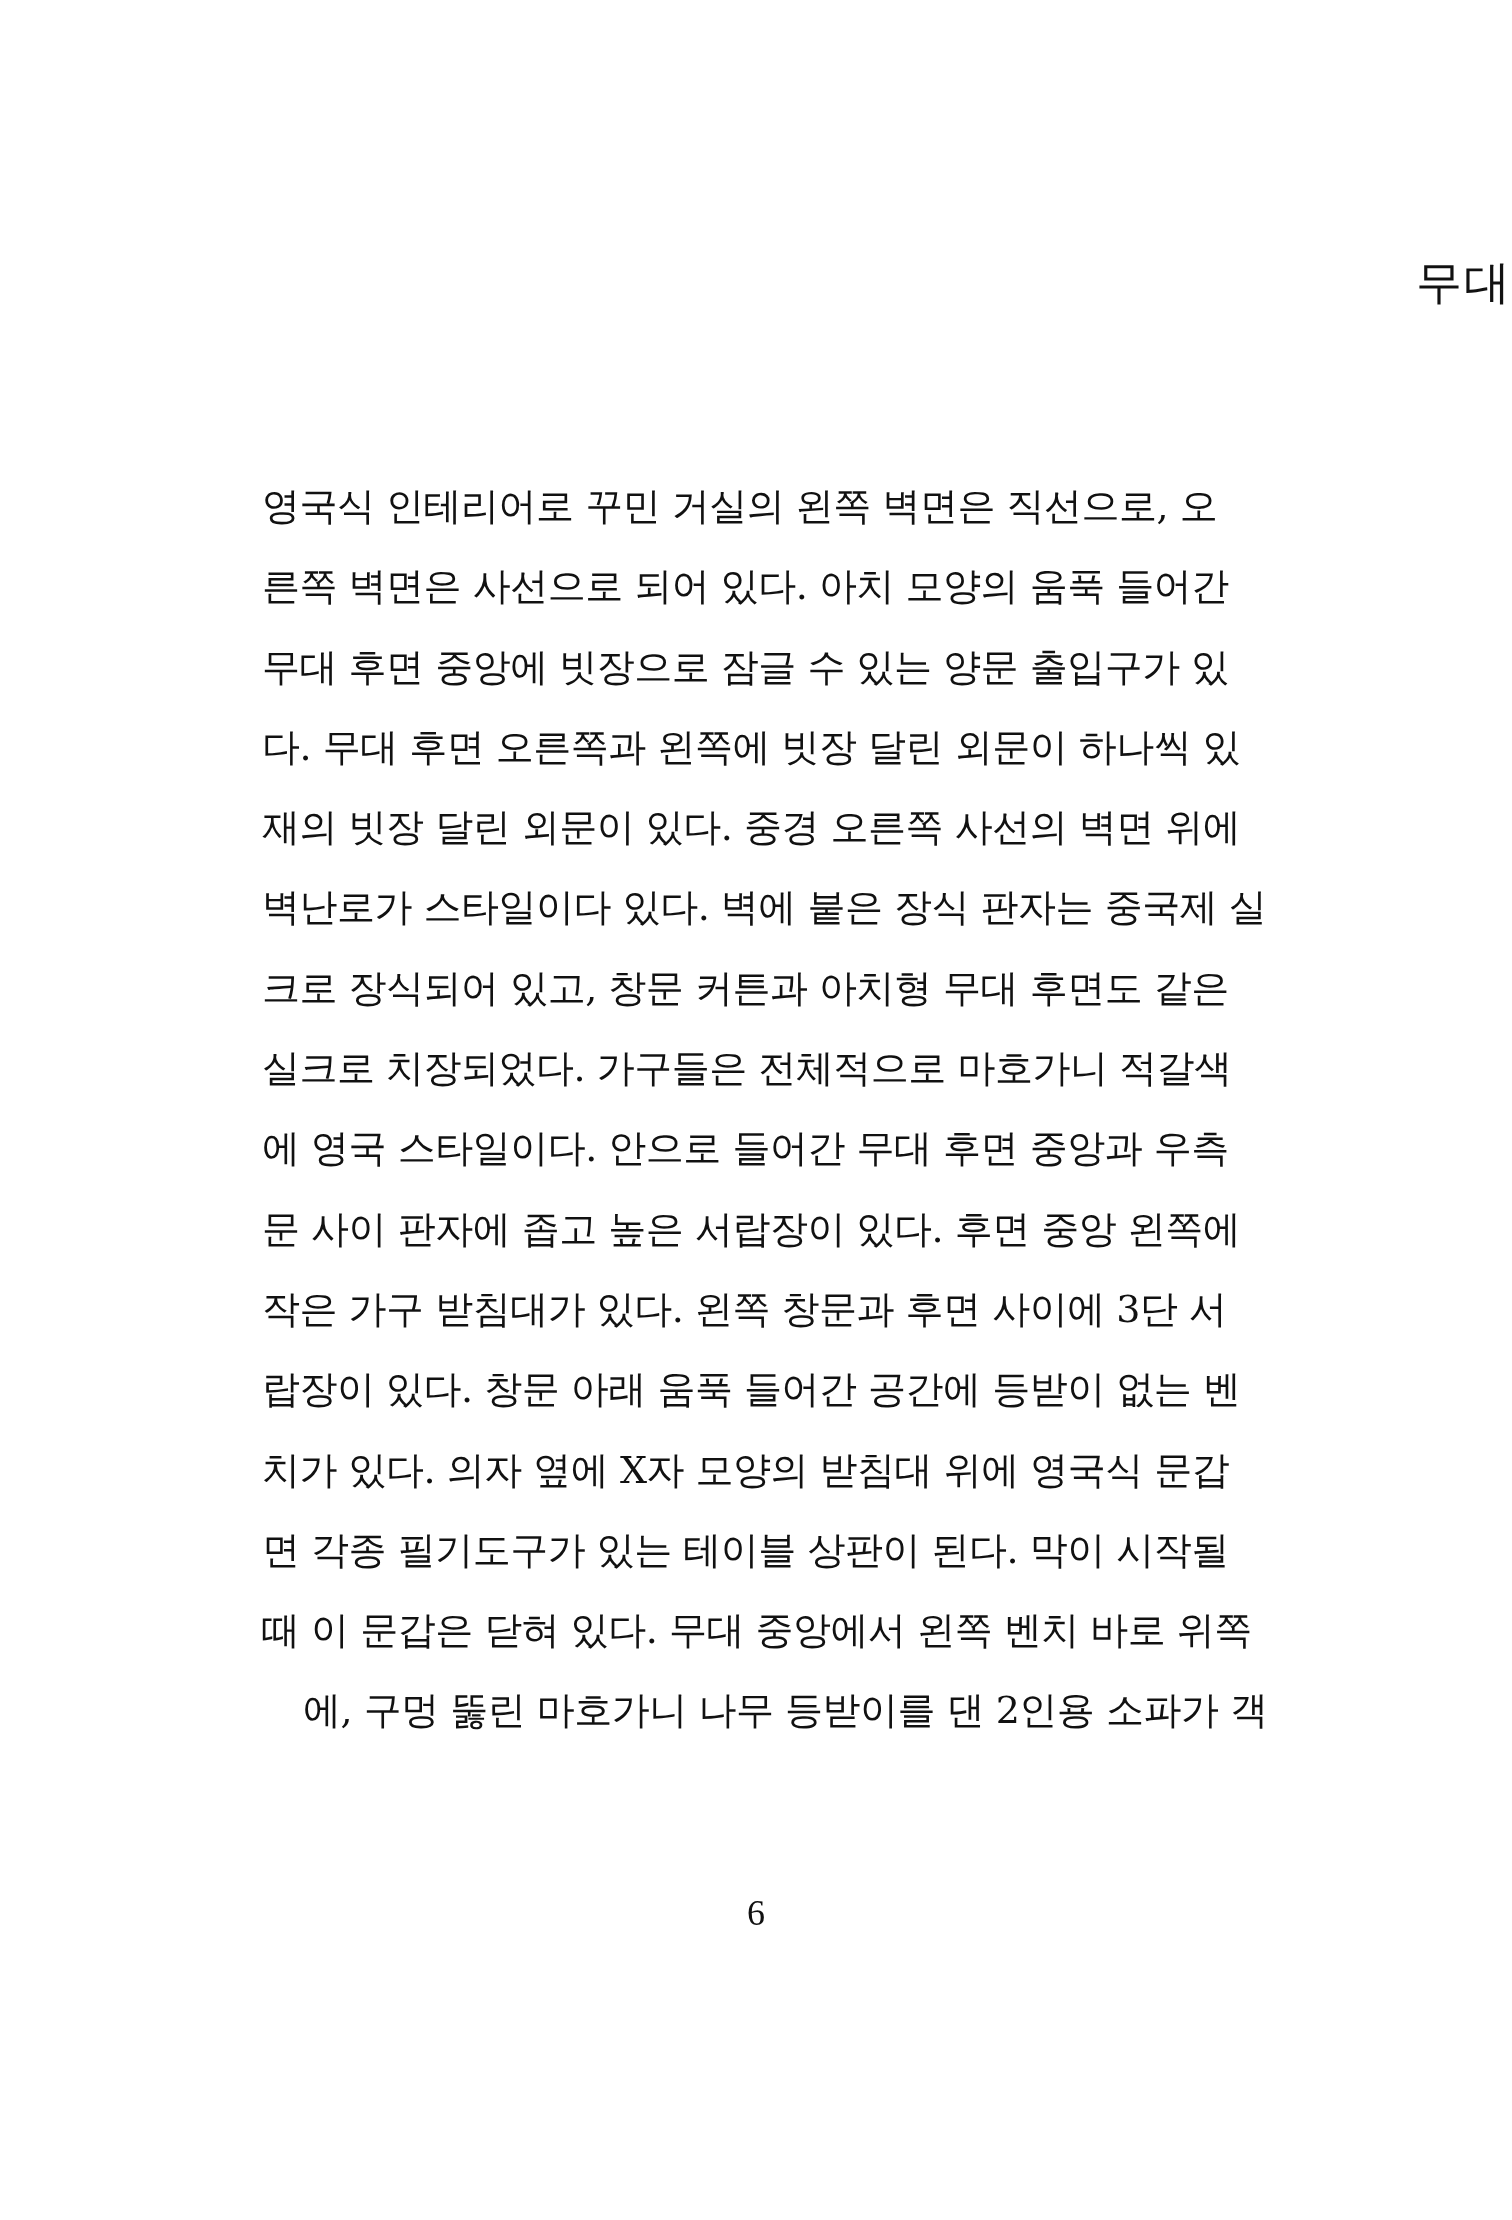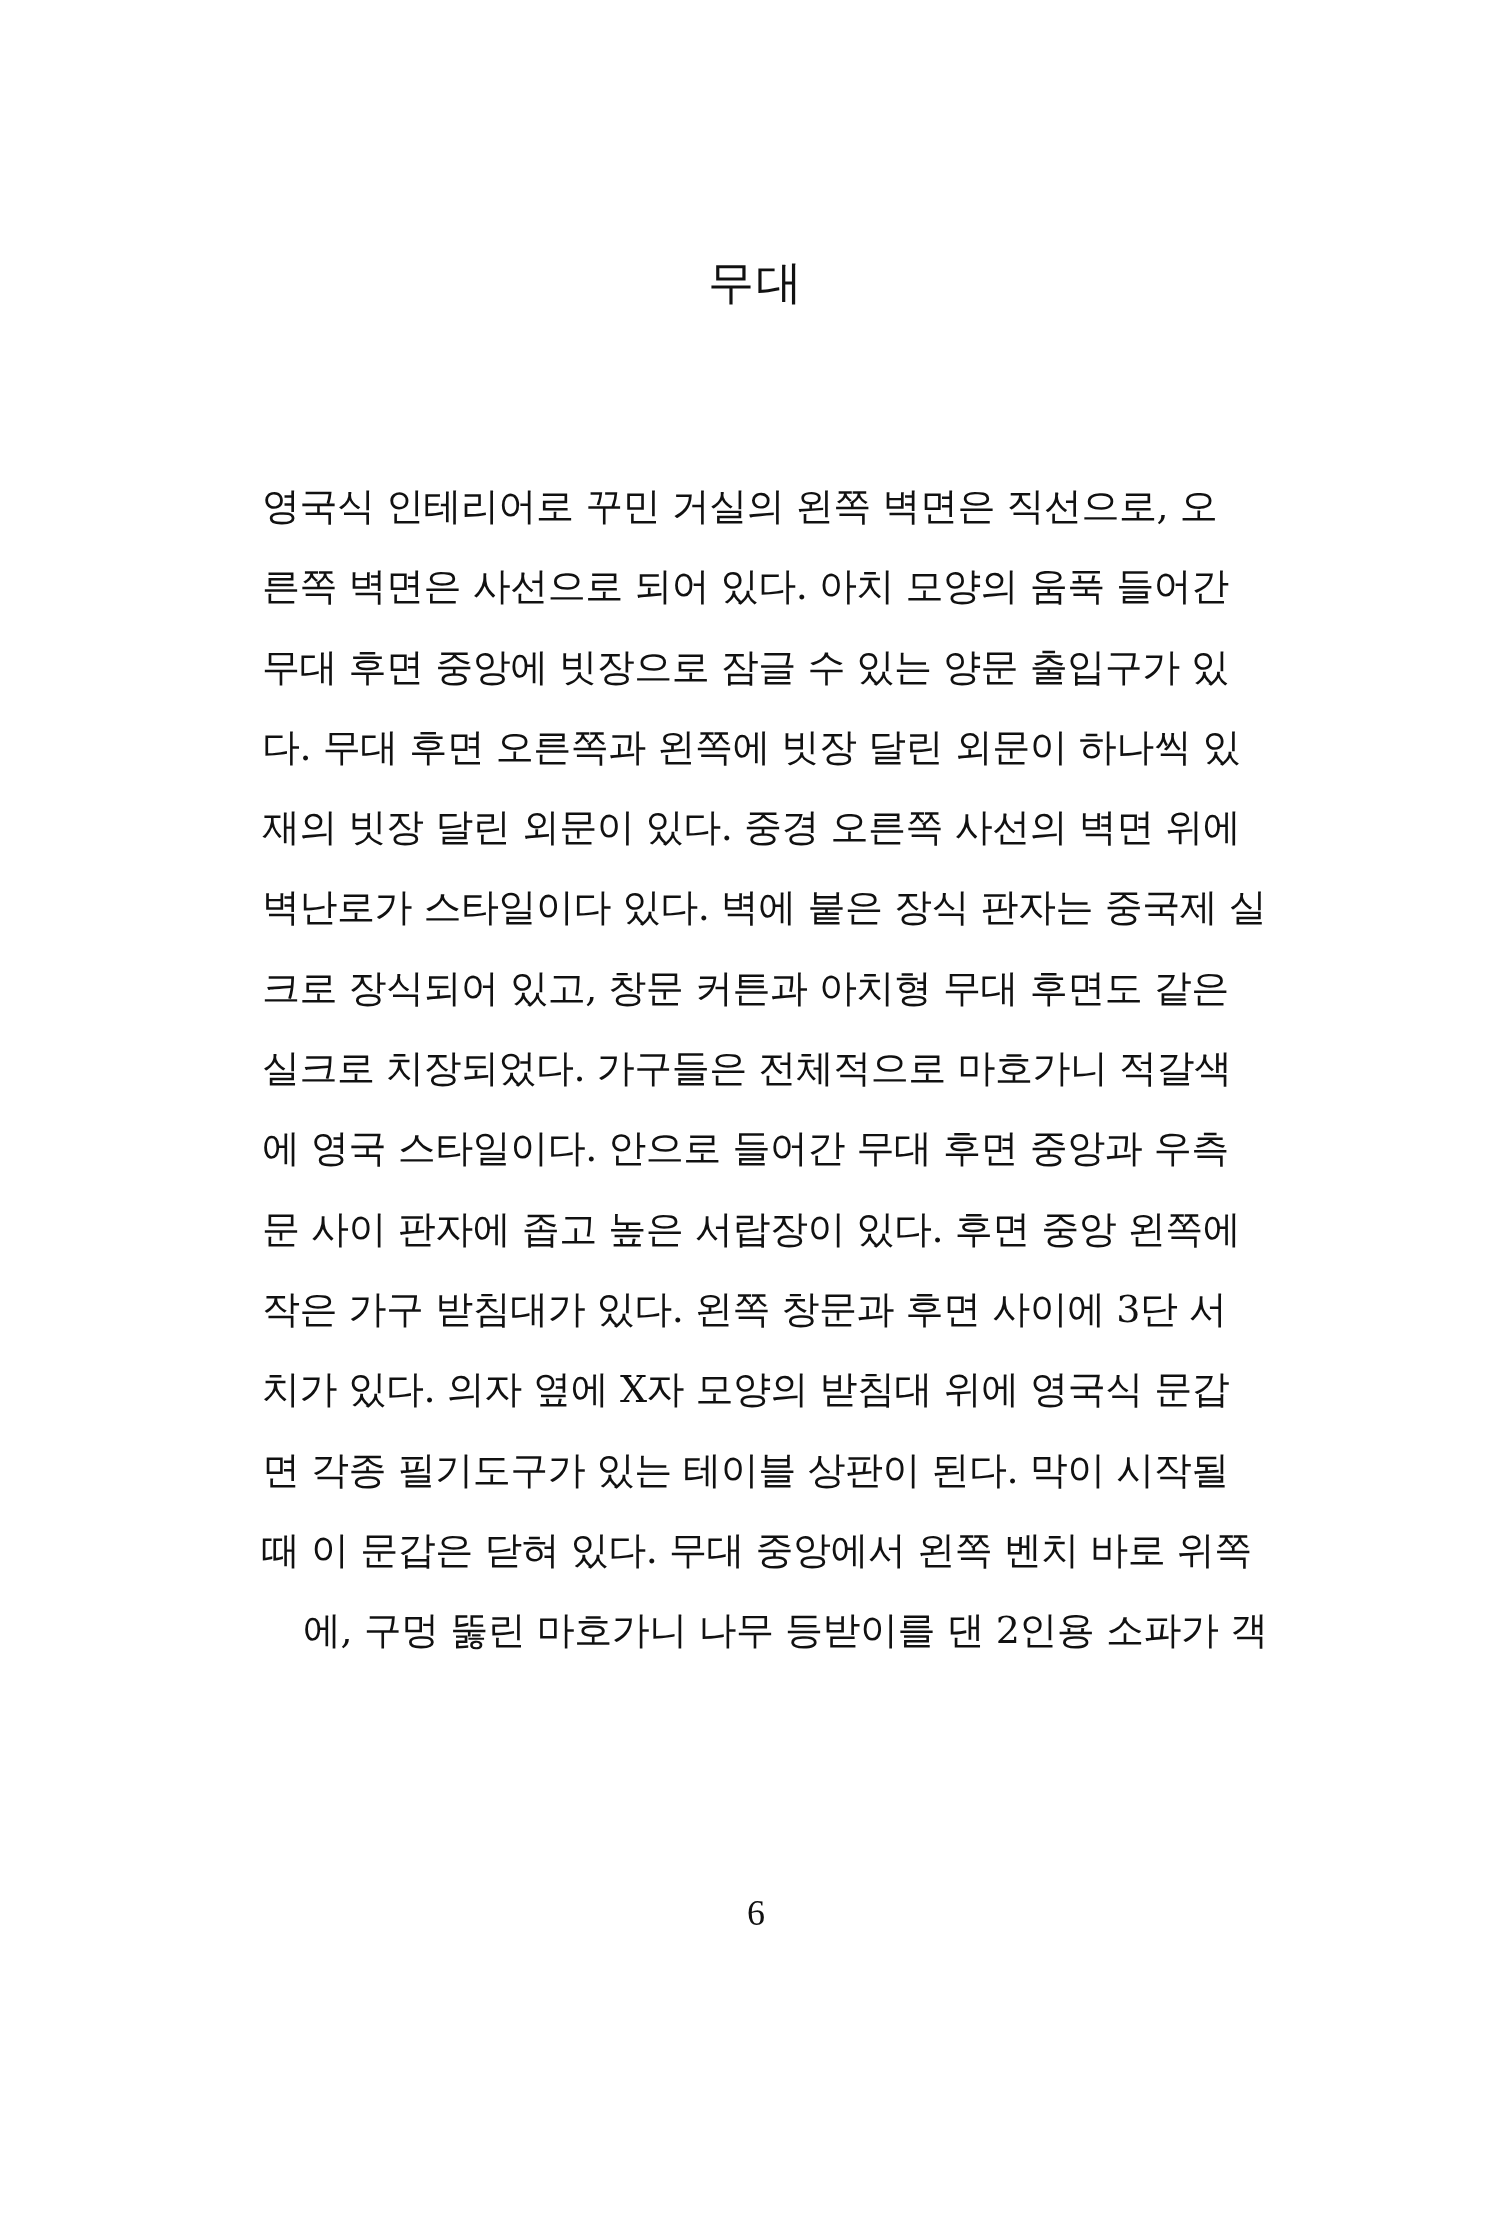--- a/index.html
+++ b/index.html
@@ -26,7 +26,7 @@
       top: 252px;
       left: 0;
       width: 1512px;
-      text-align: center;
+      text-align: right;
       font-size: 46px;
       line-height: 60px;
       letter-spacing: 2px;

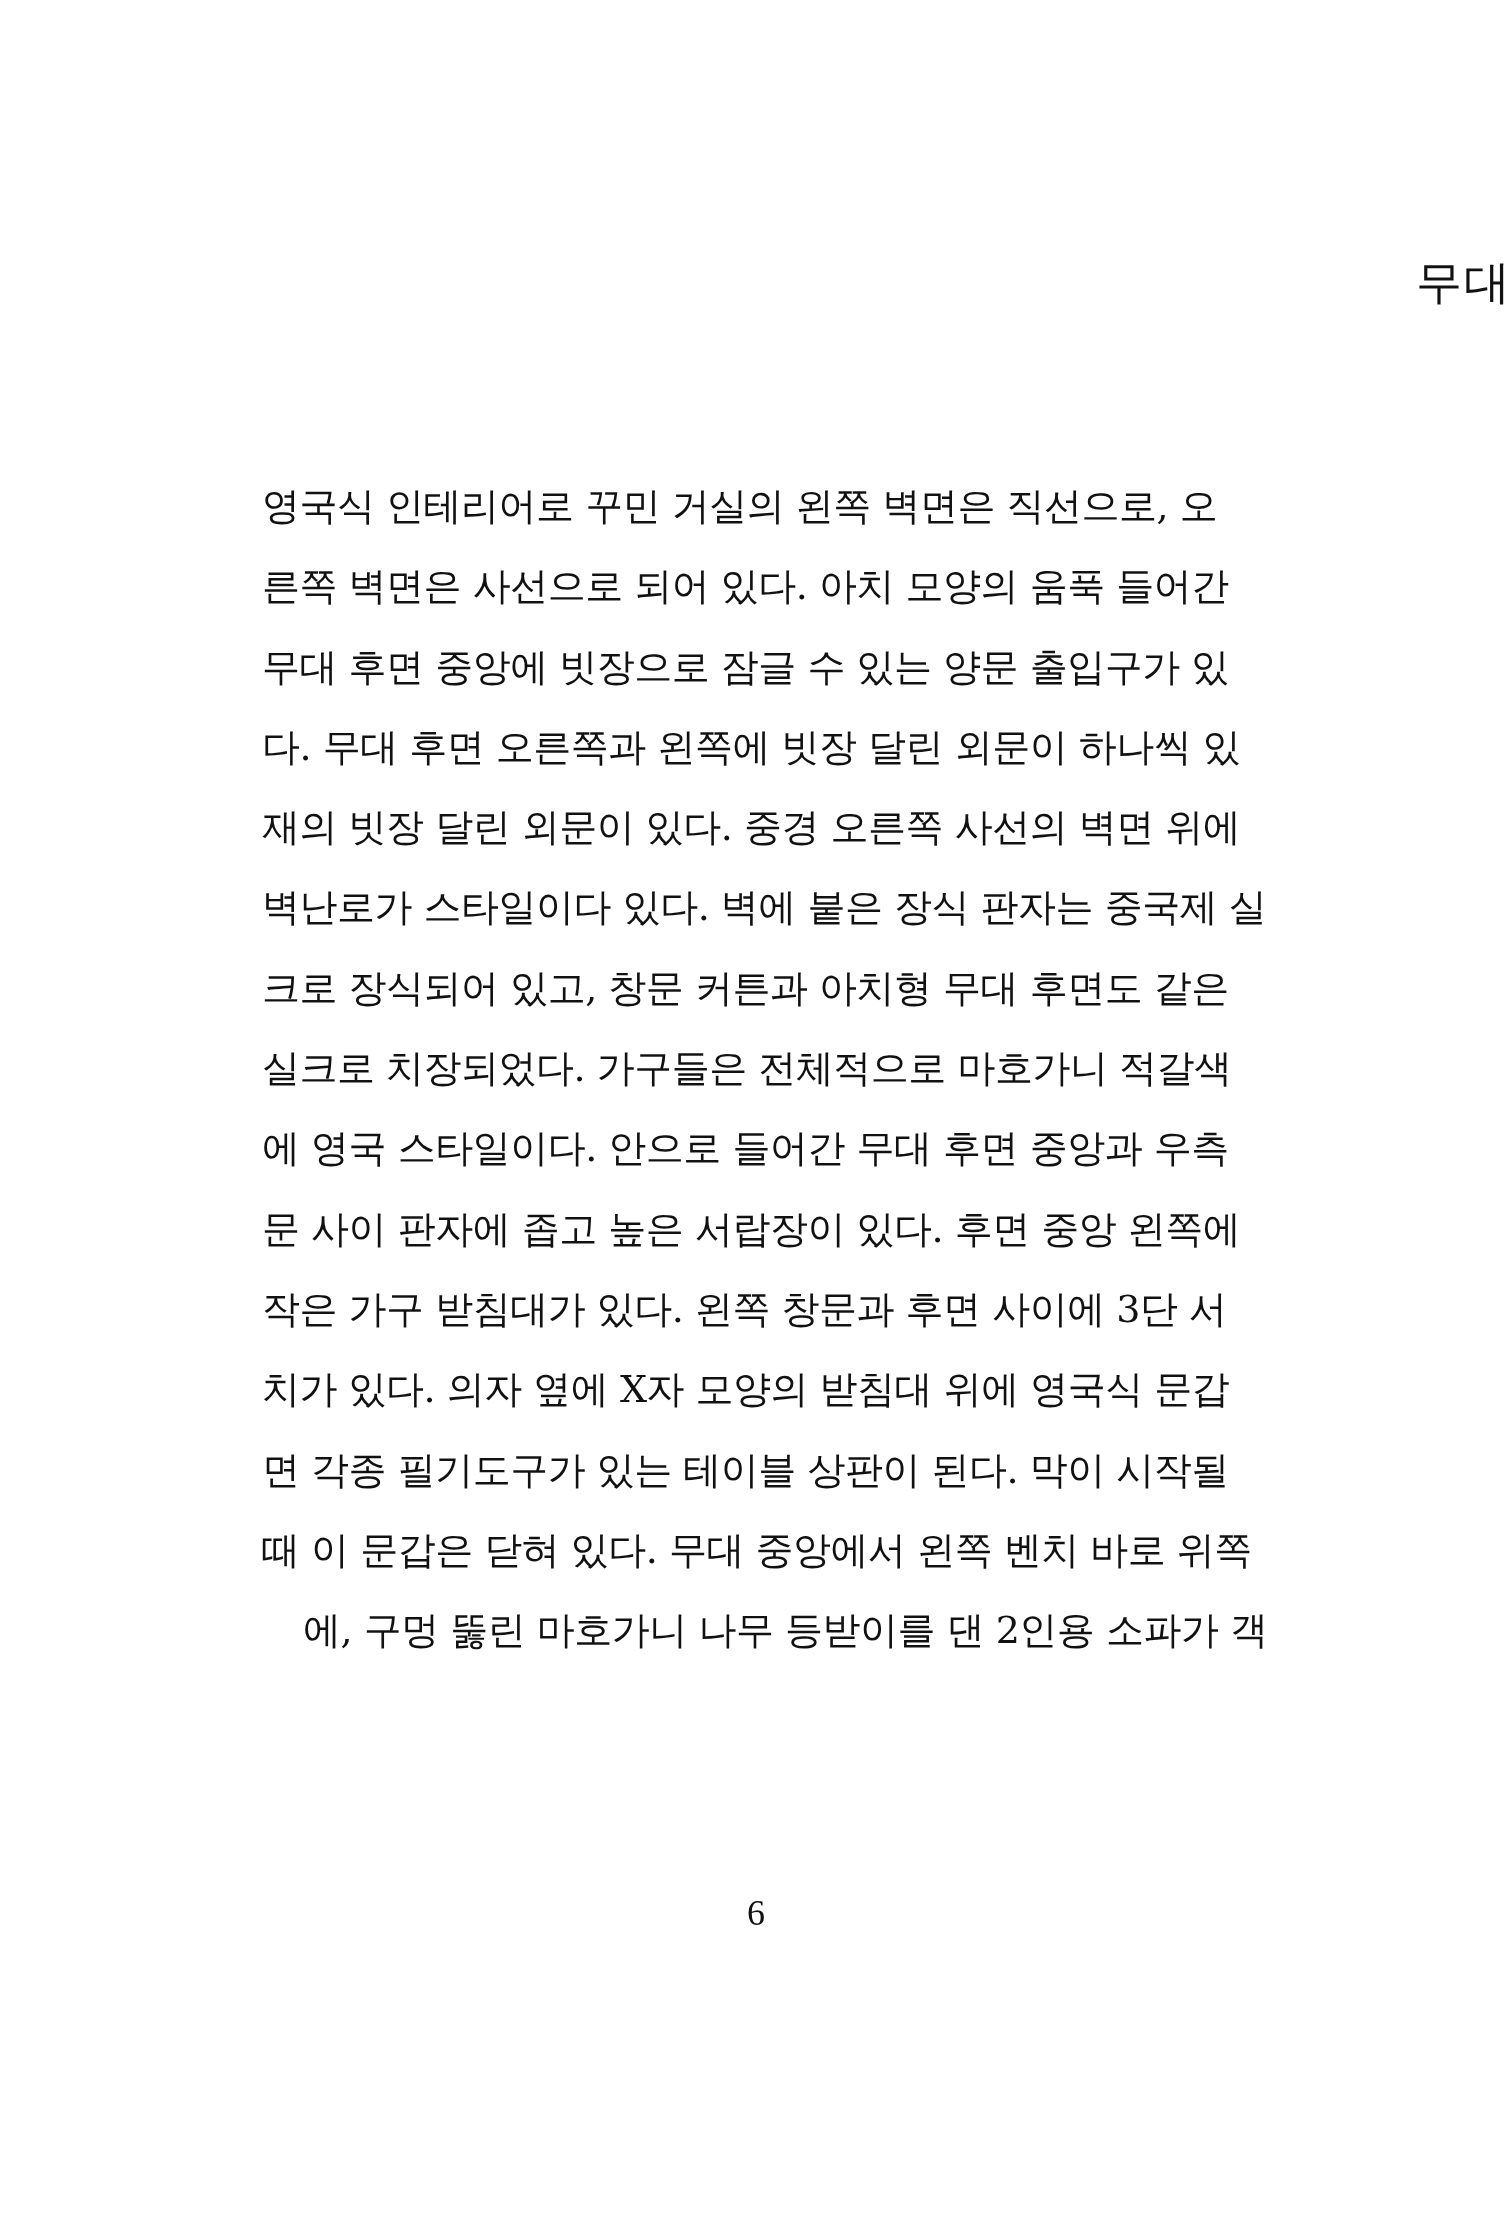--- a/index.html
+++ b/index.html
@@ -85,6 +85,7 @@
     <span class="line">에 영국 스타일이다. 안으로 들어간 무대 후면 중앙과 우측</span>
     <span class="line">문 사이 판자에 좁고 높은 서랍장이 있다. 후면 중앙 왼쪽에</span>
     <span class="line">작은 가구 받침대가 있다. 왼쪽 창문과 후면 사이에 3단 서</span>
+    <span class="line">랍장이 있다. 창문 아래 움푹 들어간 공간에 등받이 없는 벤</span>
     <span class="line">치가 있다. 의자 옆에 X자 모양의 받침대 위에 영국식 문갑</span>
     <span class="line">면 각종 필기도구가 있는 테이블 상판이 된다. 막이 시작될</span>
     <span class="line">때 이 문갑은 닫혀 있다. 무대 중앙에서 왼쪽 벤치 바로 위쪽</span>

